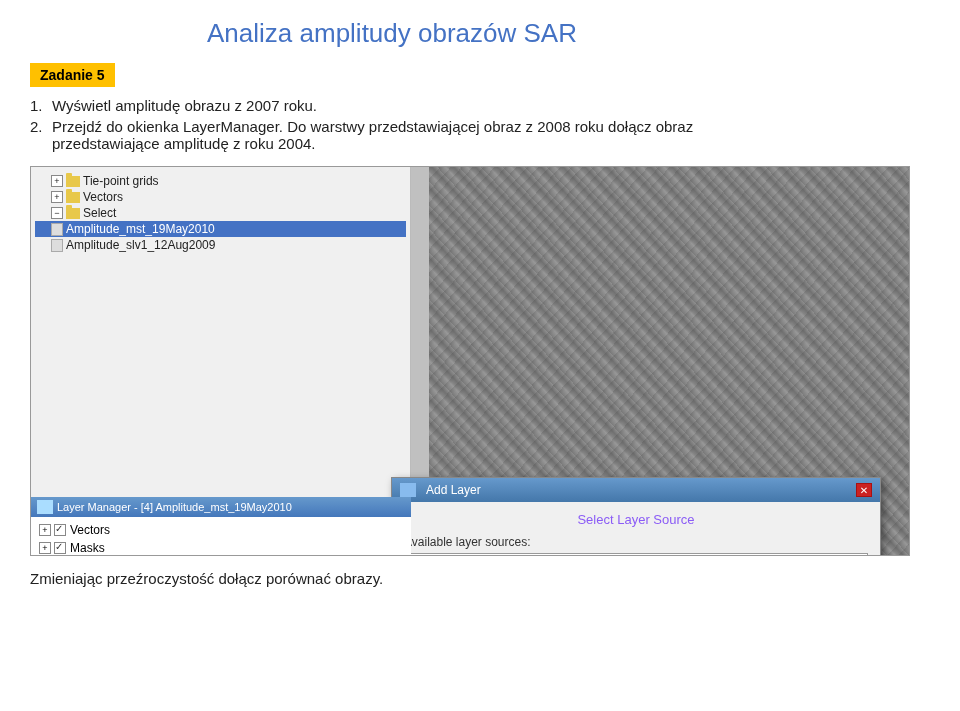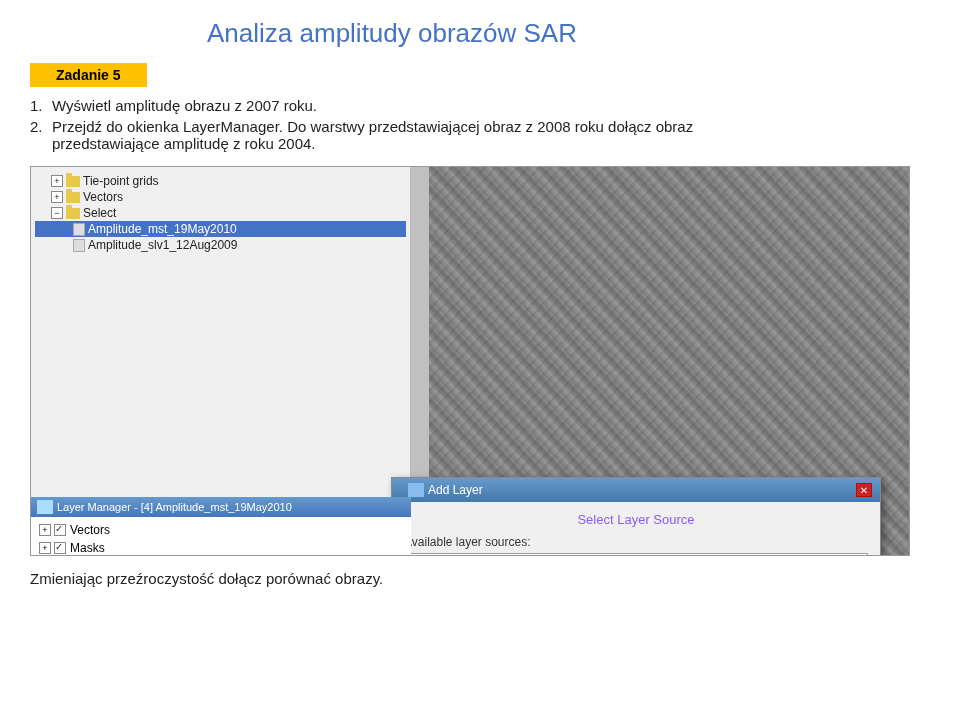--- a/index.html
+++ b/index.html
@@ -33,7 +33,7 @@
       color: #000;
       font-size: 14px;
       font-weight: bold;
-      padding: 4px 26px;
+      padding: 4px 10px;
       margin-bottom: 10px;
     }
 

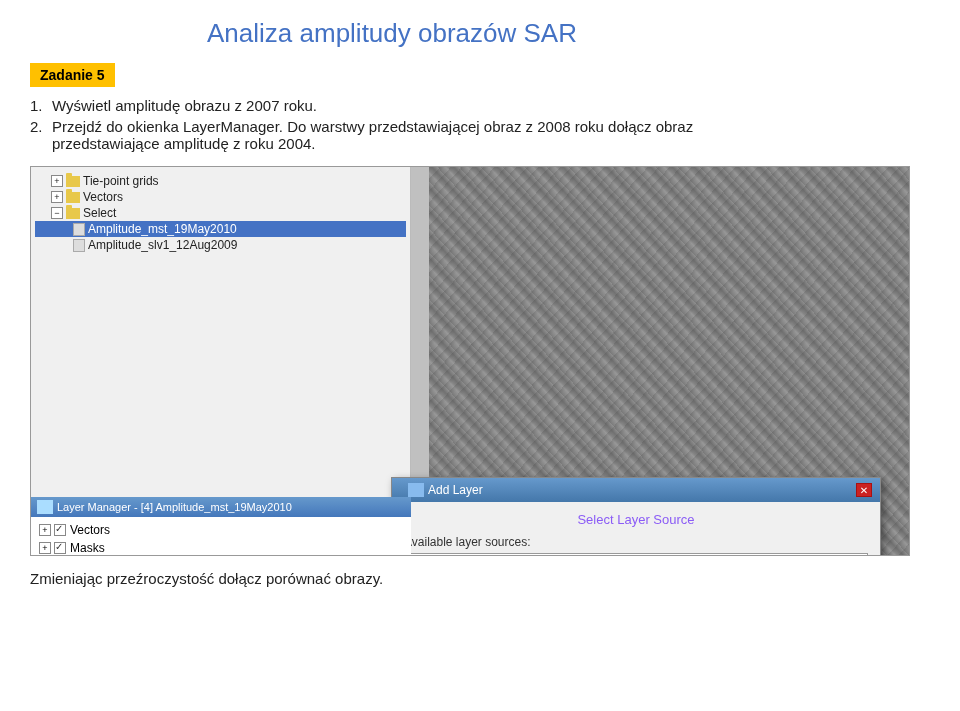--- a/index.html
+++ b/index.html
@@ -106,7 +106,7 @@
     }
 
     .tree-indent-1 { padding-left: 16px; }
-    .tree-indent-2 { padding-left: 38px; }
+    .tree-indent-2 { padding-left: 16px; }
 
     .expand-icon {
       display: inline-block;

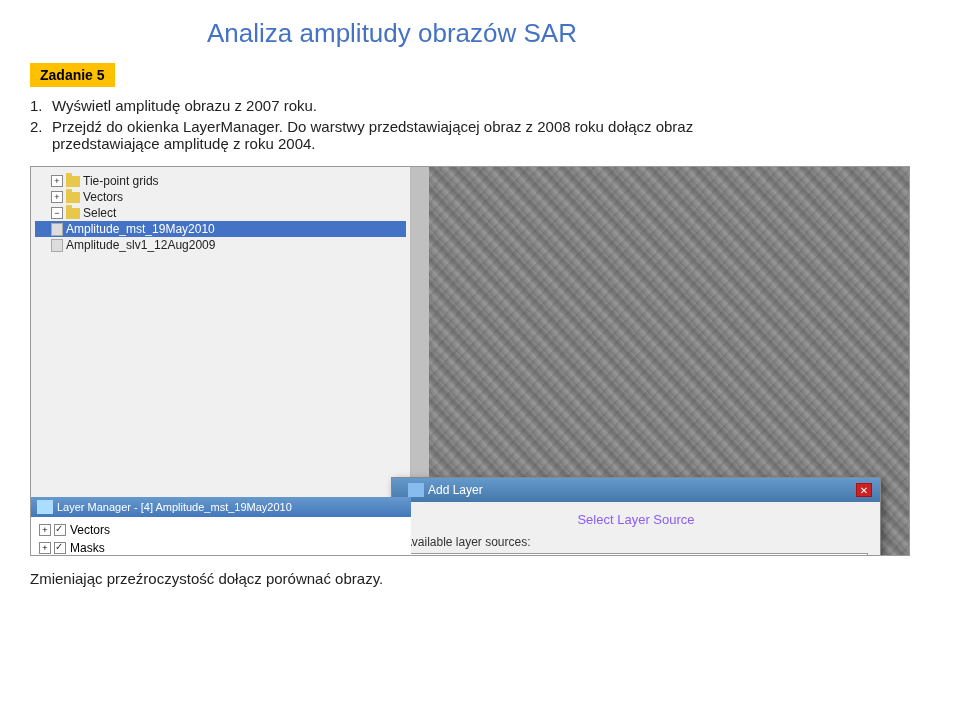--- a/index.html
+++ b/index.html
@@ -298,8 +298,7 @@
     .dialog-title-left {
       display: flex;
       align-items: flex-start;
-      gap: 4px;
-      margin-left: 8px;
+      gap: 10px;
     }
     .dialog-icon {
       width: 16px;

